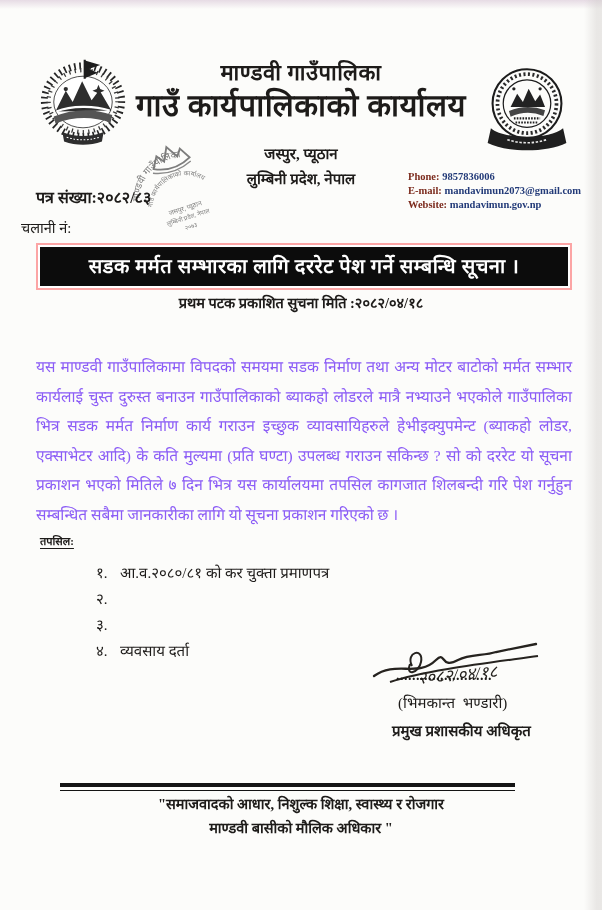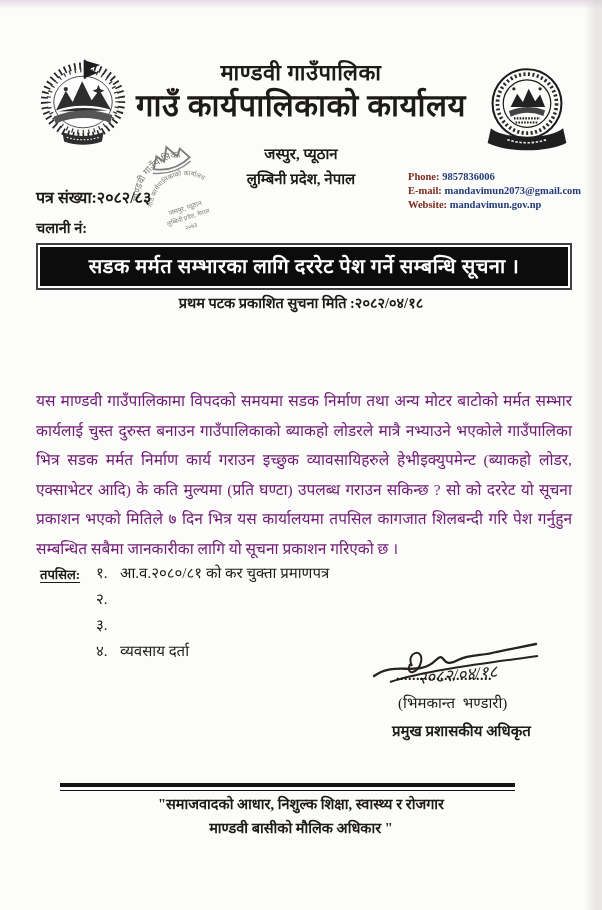--- a/index.html
+++ b/index.html
@@ -19,7 +19,7 @@
   .addr1{top:143px;font-size:15px;font-weight:bold;}
   .addr2{top:168px;font-size:15px;font-weight:bold;}
   .letter-no{left:36px;top:186px;font-size:16px;font-weight:bold;}
-  .dispatch-no{left:36px;top:217px;font-size:14.5px;font-weight:bold;}
+  .dispatch-no{left:21px;top:217px;font-size:14.5px;font-weight:normal;}
   .contact{left:408px;top:170px;font-size:10.5px;font-weight:bold;line-height:14px;}
   .contact .lbl{color:#7b2a1c;}
   .contact .val{color:#223a78;}

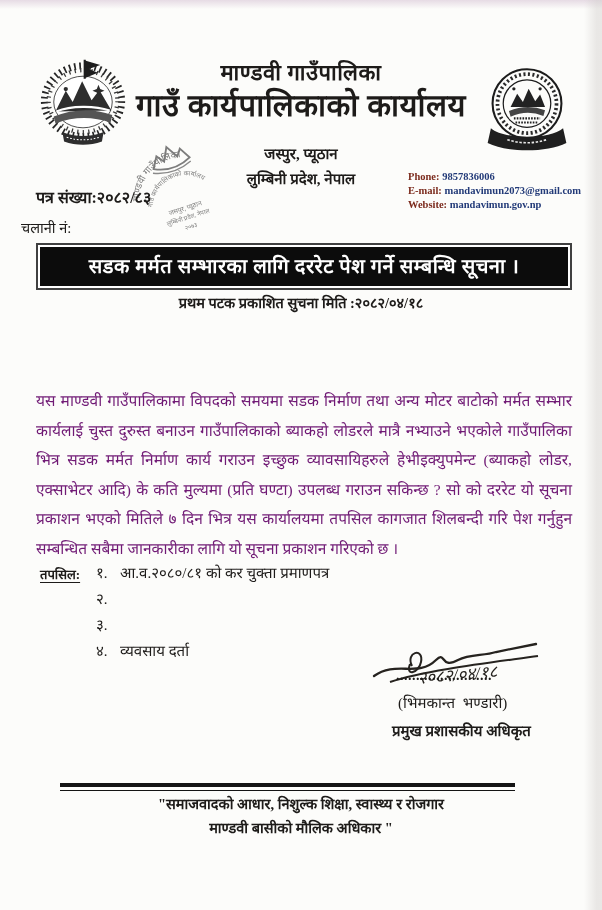--- a/index.html
+++ b/index.html
@@ -23,7 +23,7 @@
   .contact{left:408px;top:170px;font-size:10.5px;font-weight:bold;line-height:14px;}
   .contact .lbl{color:#7b2a1c;}
   .contact .val{color:#223a78;}
-  .headline-wrap{left:36px;top:243px;width:528px;border:2px solid #404040;padding:2px;background:#fff;}
+  .headline-wrap{left:36px;top:243px;width:528px;border:2px solid #fca5a5;padding:2px;background:#fff;}
   .headline{background:#0c0c0c;color:#ffffff;font-size:20px;font-weight:bold;
     text-align:center;padding:5px 2px 7px 2px;letter-spacing:.5px;}
   .pub-line{top:292px;font-size:14.5px;font-weight:bold;}

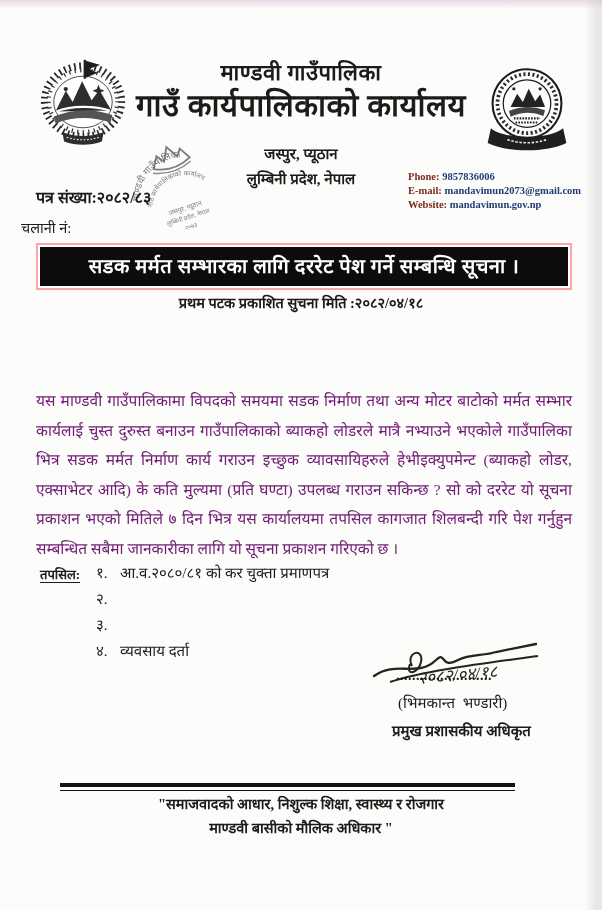--- a/index.html
+++ b/index.html
@@ -29,7 +29,7 @@
   .pub-line{top:292px;font-size:14.5px;font-weight:bold;}
   .ns-line{top:316px;font-size:14.5px;font-weight:bold;}
   .body-par{left:36px;top:352px;width:536px;font-size:15.5px;line-height:29.5px;
-    text-align:justify;color:#701a75;margin-top:34px;}
+    text-align:justify;color:#8b5cf6;}
   .schedule-head{left:40px;top:533px;font-size:13px;font-weight:bold;
     text-decoration:underline;text-underline-offset:3px;margin-top:32px;}
   .schedule-list{left:96px;top:560px;font-size:15px;line-height:26px;}

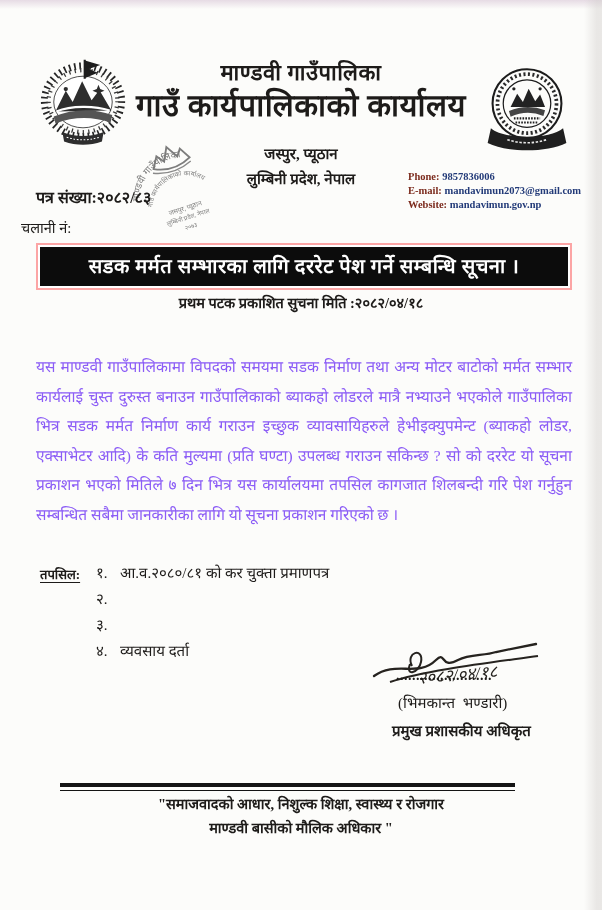--- a/index.html
+++ b/index.html
@@ -30,8 +30,8 @@
   .ns-line{top:316px;font-size:14.5px;font-weight:bold;}
   .body-par{left:36px;top:352px;width:536px;font-size:15.5px;line-height:29.5px;
     text-align:justify;color:#8b5cf6;}
-  .schedule-head{left:40px;top:533px;font-size:13px;font-weight:bold;
-    text-decoration:underline;text-underline-offset:3px;margin-top:32px;}
+  .schedule-head{left:40px;top:533px;font-size:11px;font-weight:bold;
+    text-decoration:underline;text-underline-offset:3px;}
   .schedule-list{left:96px;top:560px;font-size:15px;line-height:26px;}
   .schedule-list .row{display:flex;}
   .schedule-list .num{width:24px;}

